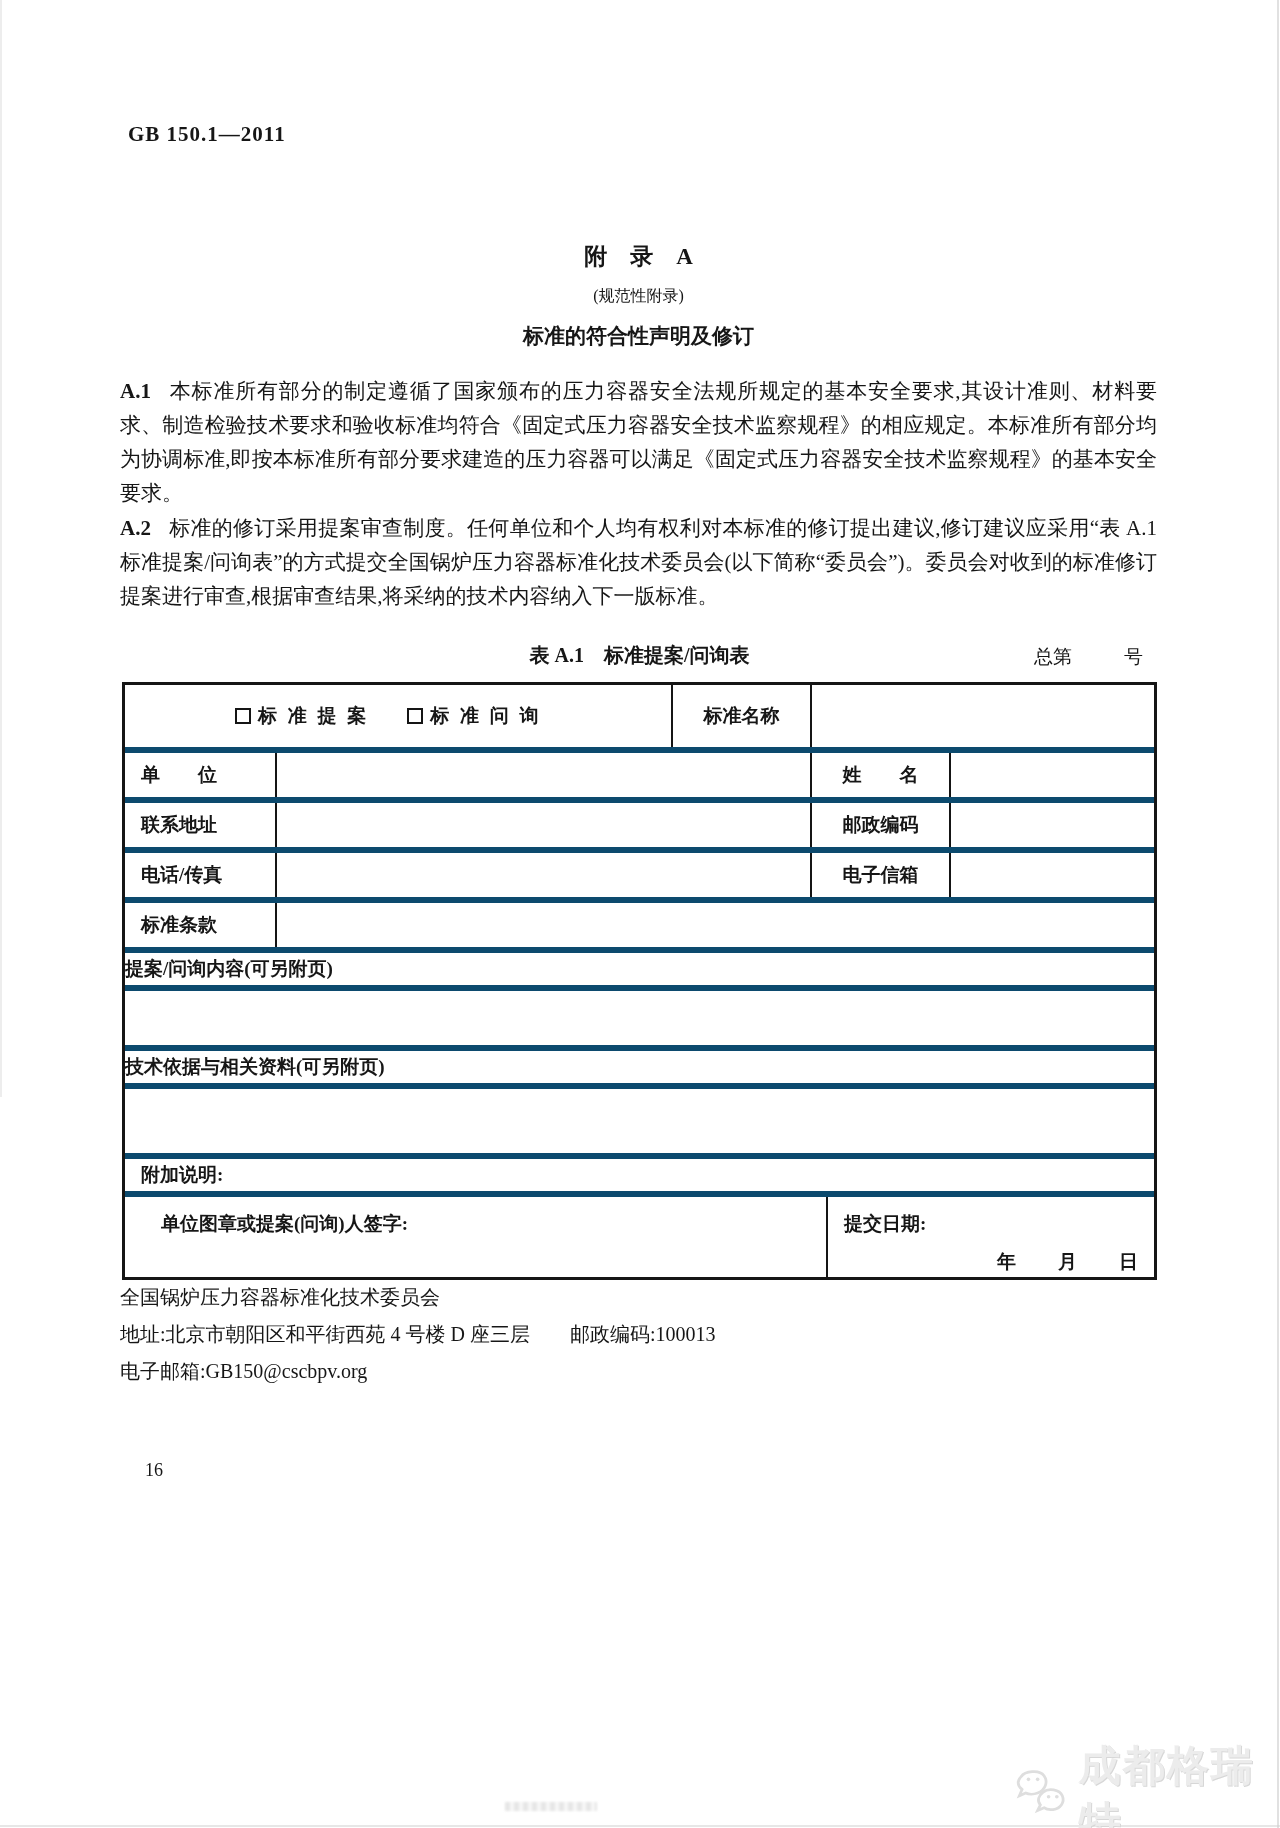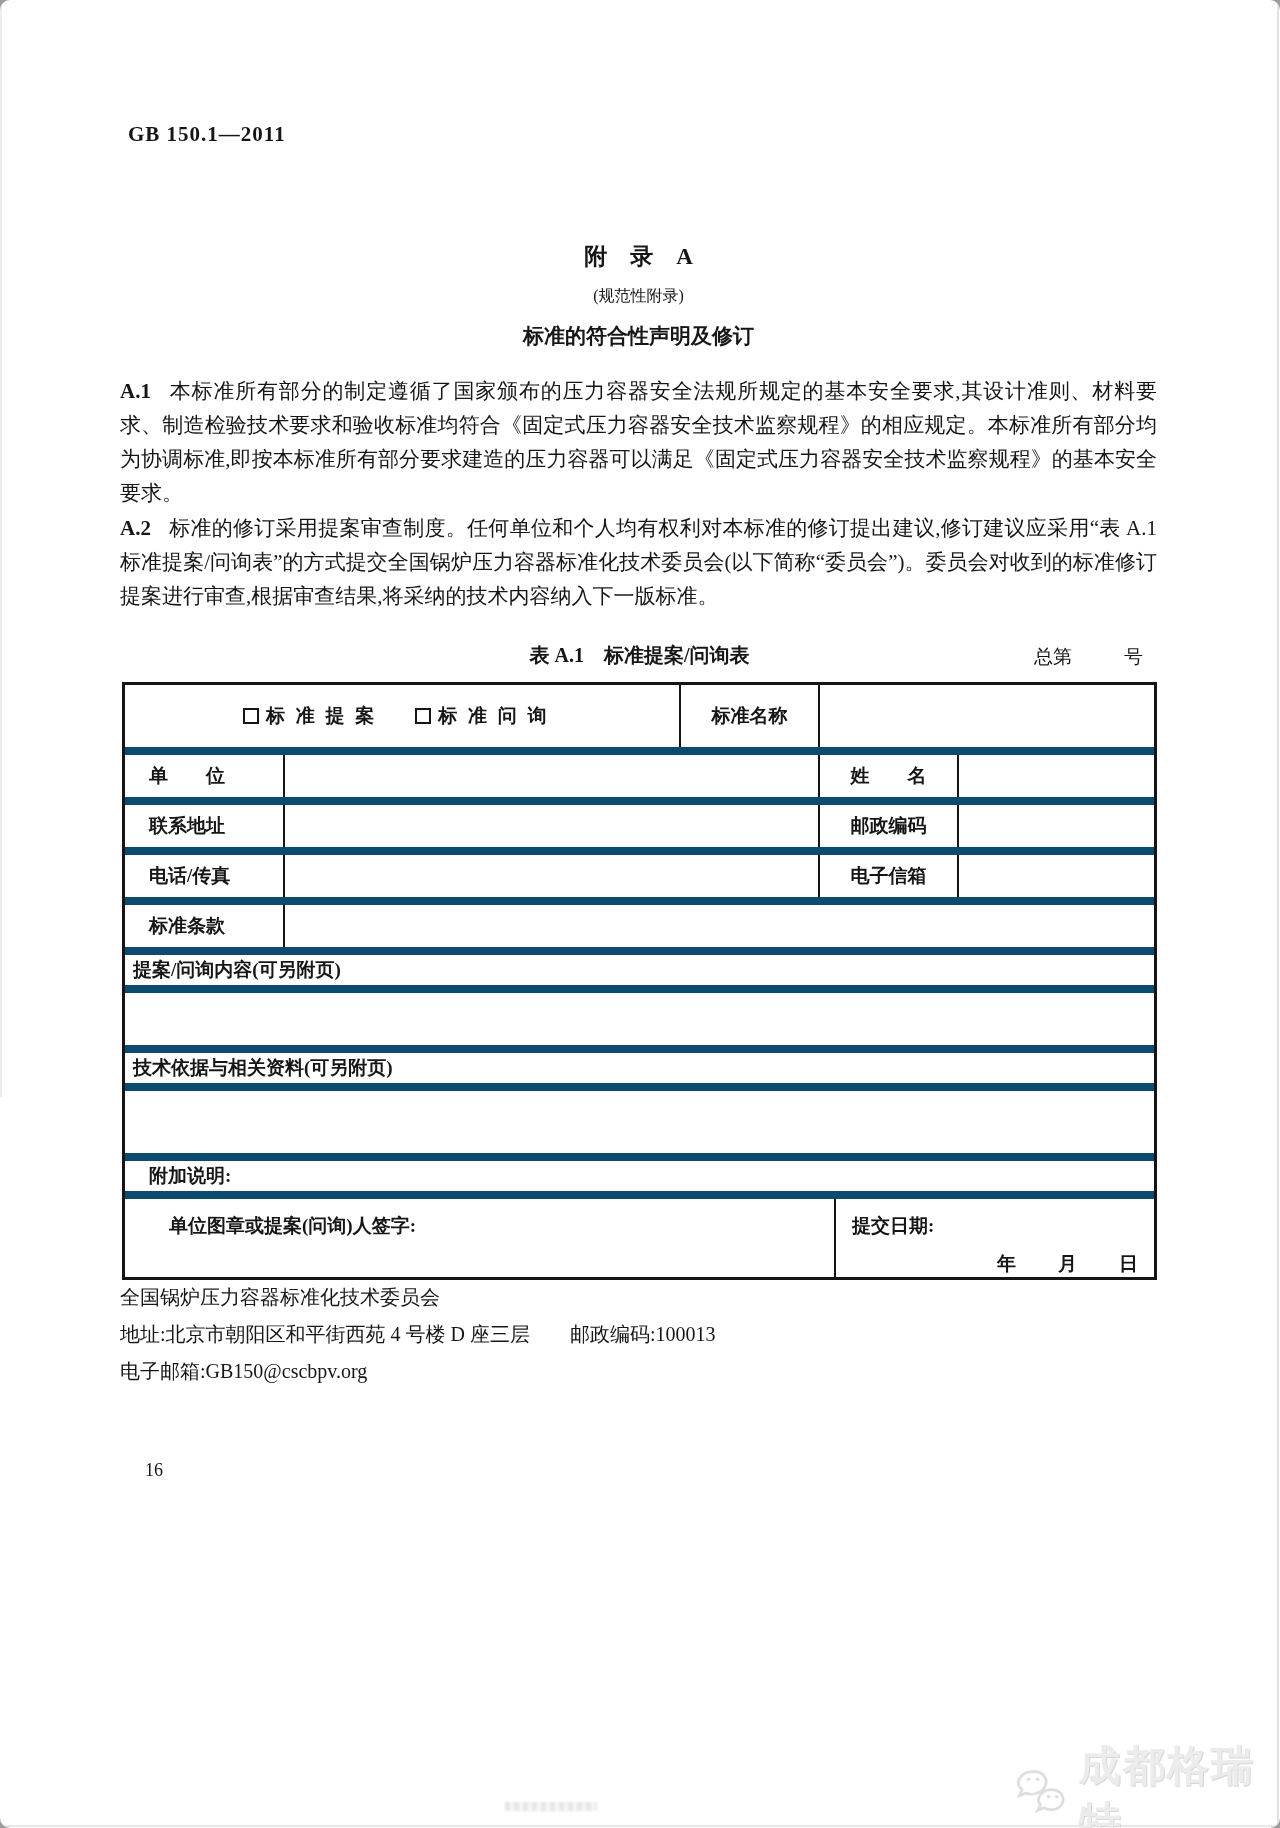--- a/index.html
+++ b/index.html
@@ -10,7 +10,6 @@
     overflow:hidden;
     font-family:"Liberation Serif","DejaVu Serif",serif;
     color:#161616;
-    border-radius:10px;
   }
   
   .edge-r{position:absolute;right:1px;top:0;width:2px;height:100%;background:#c9c9c9;opacity:.55;}

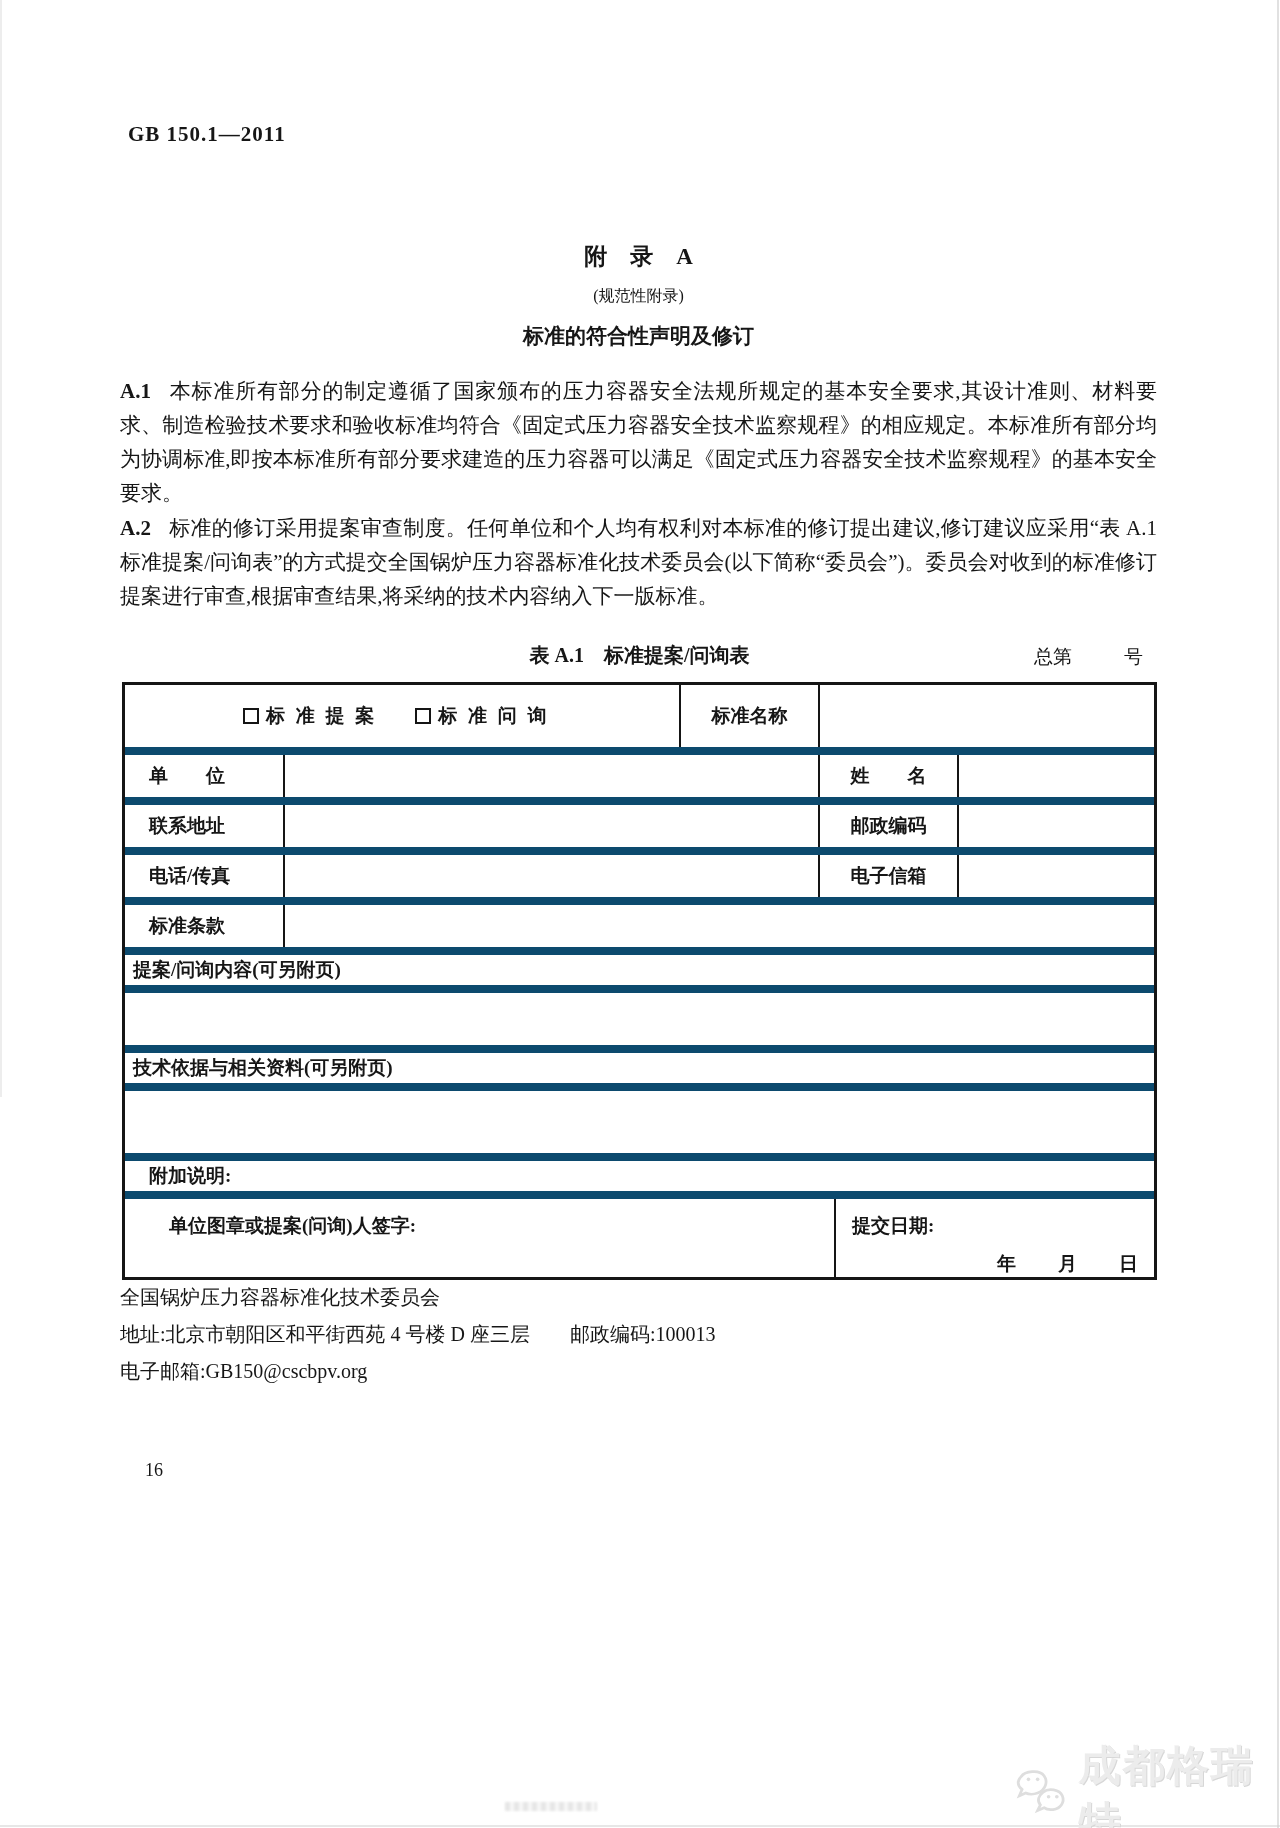--- a/index.html
+++ b/index.html
@@ -47,7 +47,7 @@
   .tr{display:flex;border-top:8px solid #0c4a6e;box-sizing:border-box;flex:0 0 auto;}
   .tr.first{border-top:none;}
   .td{border-left:2px solid #151515;box-sizing:border-box;display:flex;align-items:center;}
-  .td.nol{border-left:none;margin-left:8px;}
+  .td.nol{border-left:none;}
   .td.center{justify-content:center;text-align:center;}
   .td.fill{flex:1 1 auto;}
   .h-r1{height:62px;}

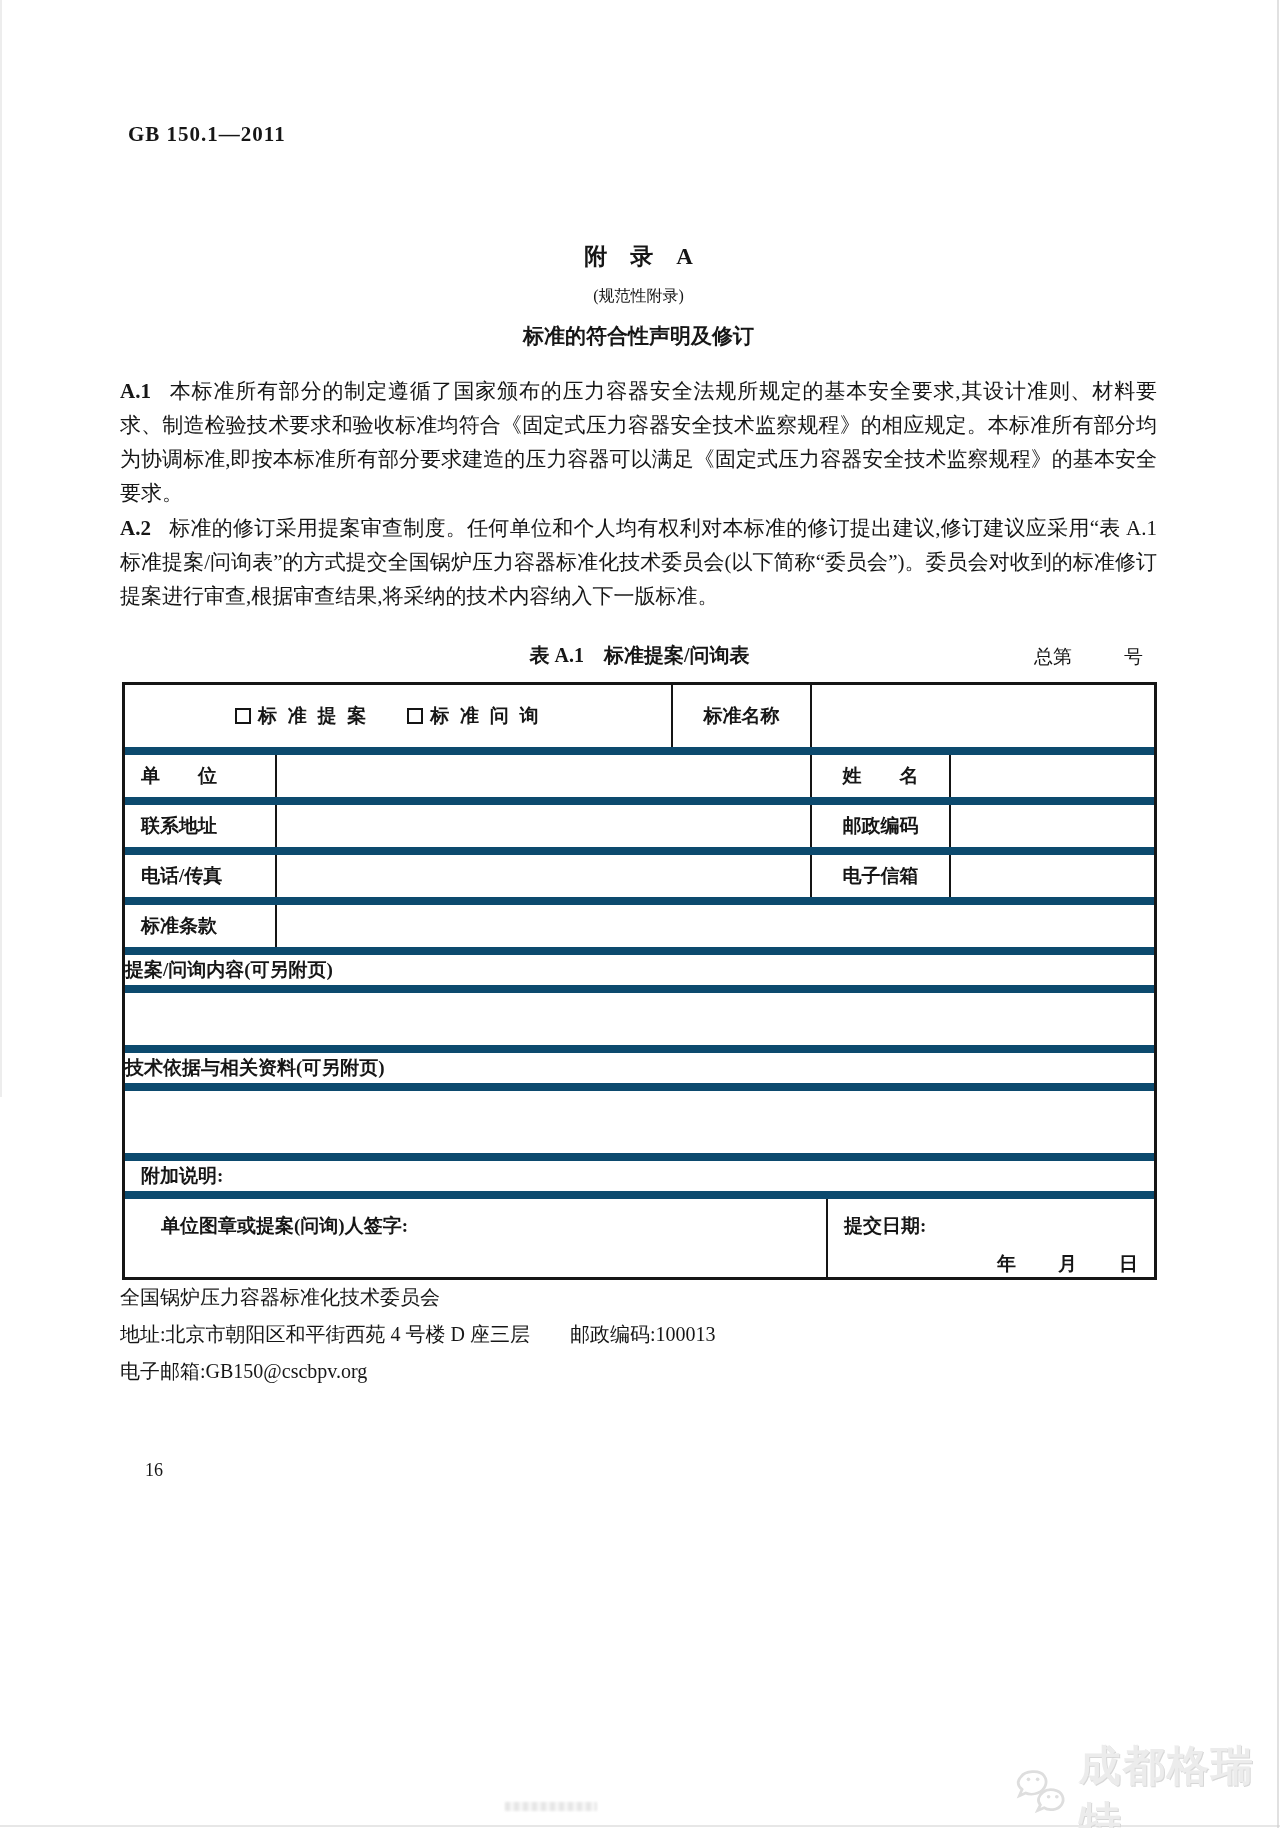--- a/index.html
+++ b/index.html
@@ -44,7 +44,7 @@
     display:flex;flex-direction:column;
     font-size:19px;font-weight:bold;
   }
-  .tr{display:flex;border-top:8px solid #0c4a6e;box-sizing:border-box;flex:0 0 auto;}
+  .tr{display:flex;border-top:6px solid #0c4a6e;box-sizing:border-box;flex:0 0 auto;}
   .tr.first{border-top:none;}
   .td{border-left:2px solid #151515;box-sizing:border-box;display:flex;align-items:center;}
   .td.nol{border-left:none;}

